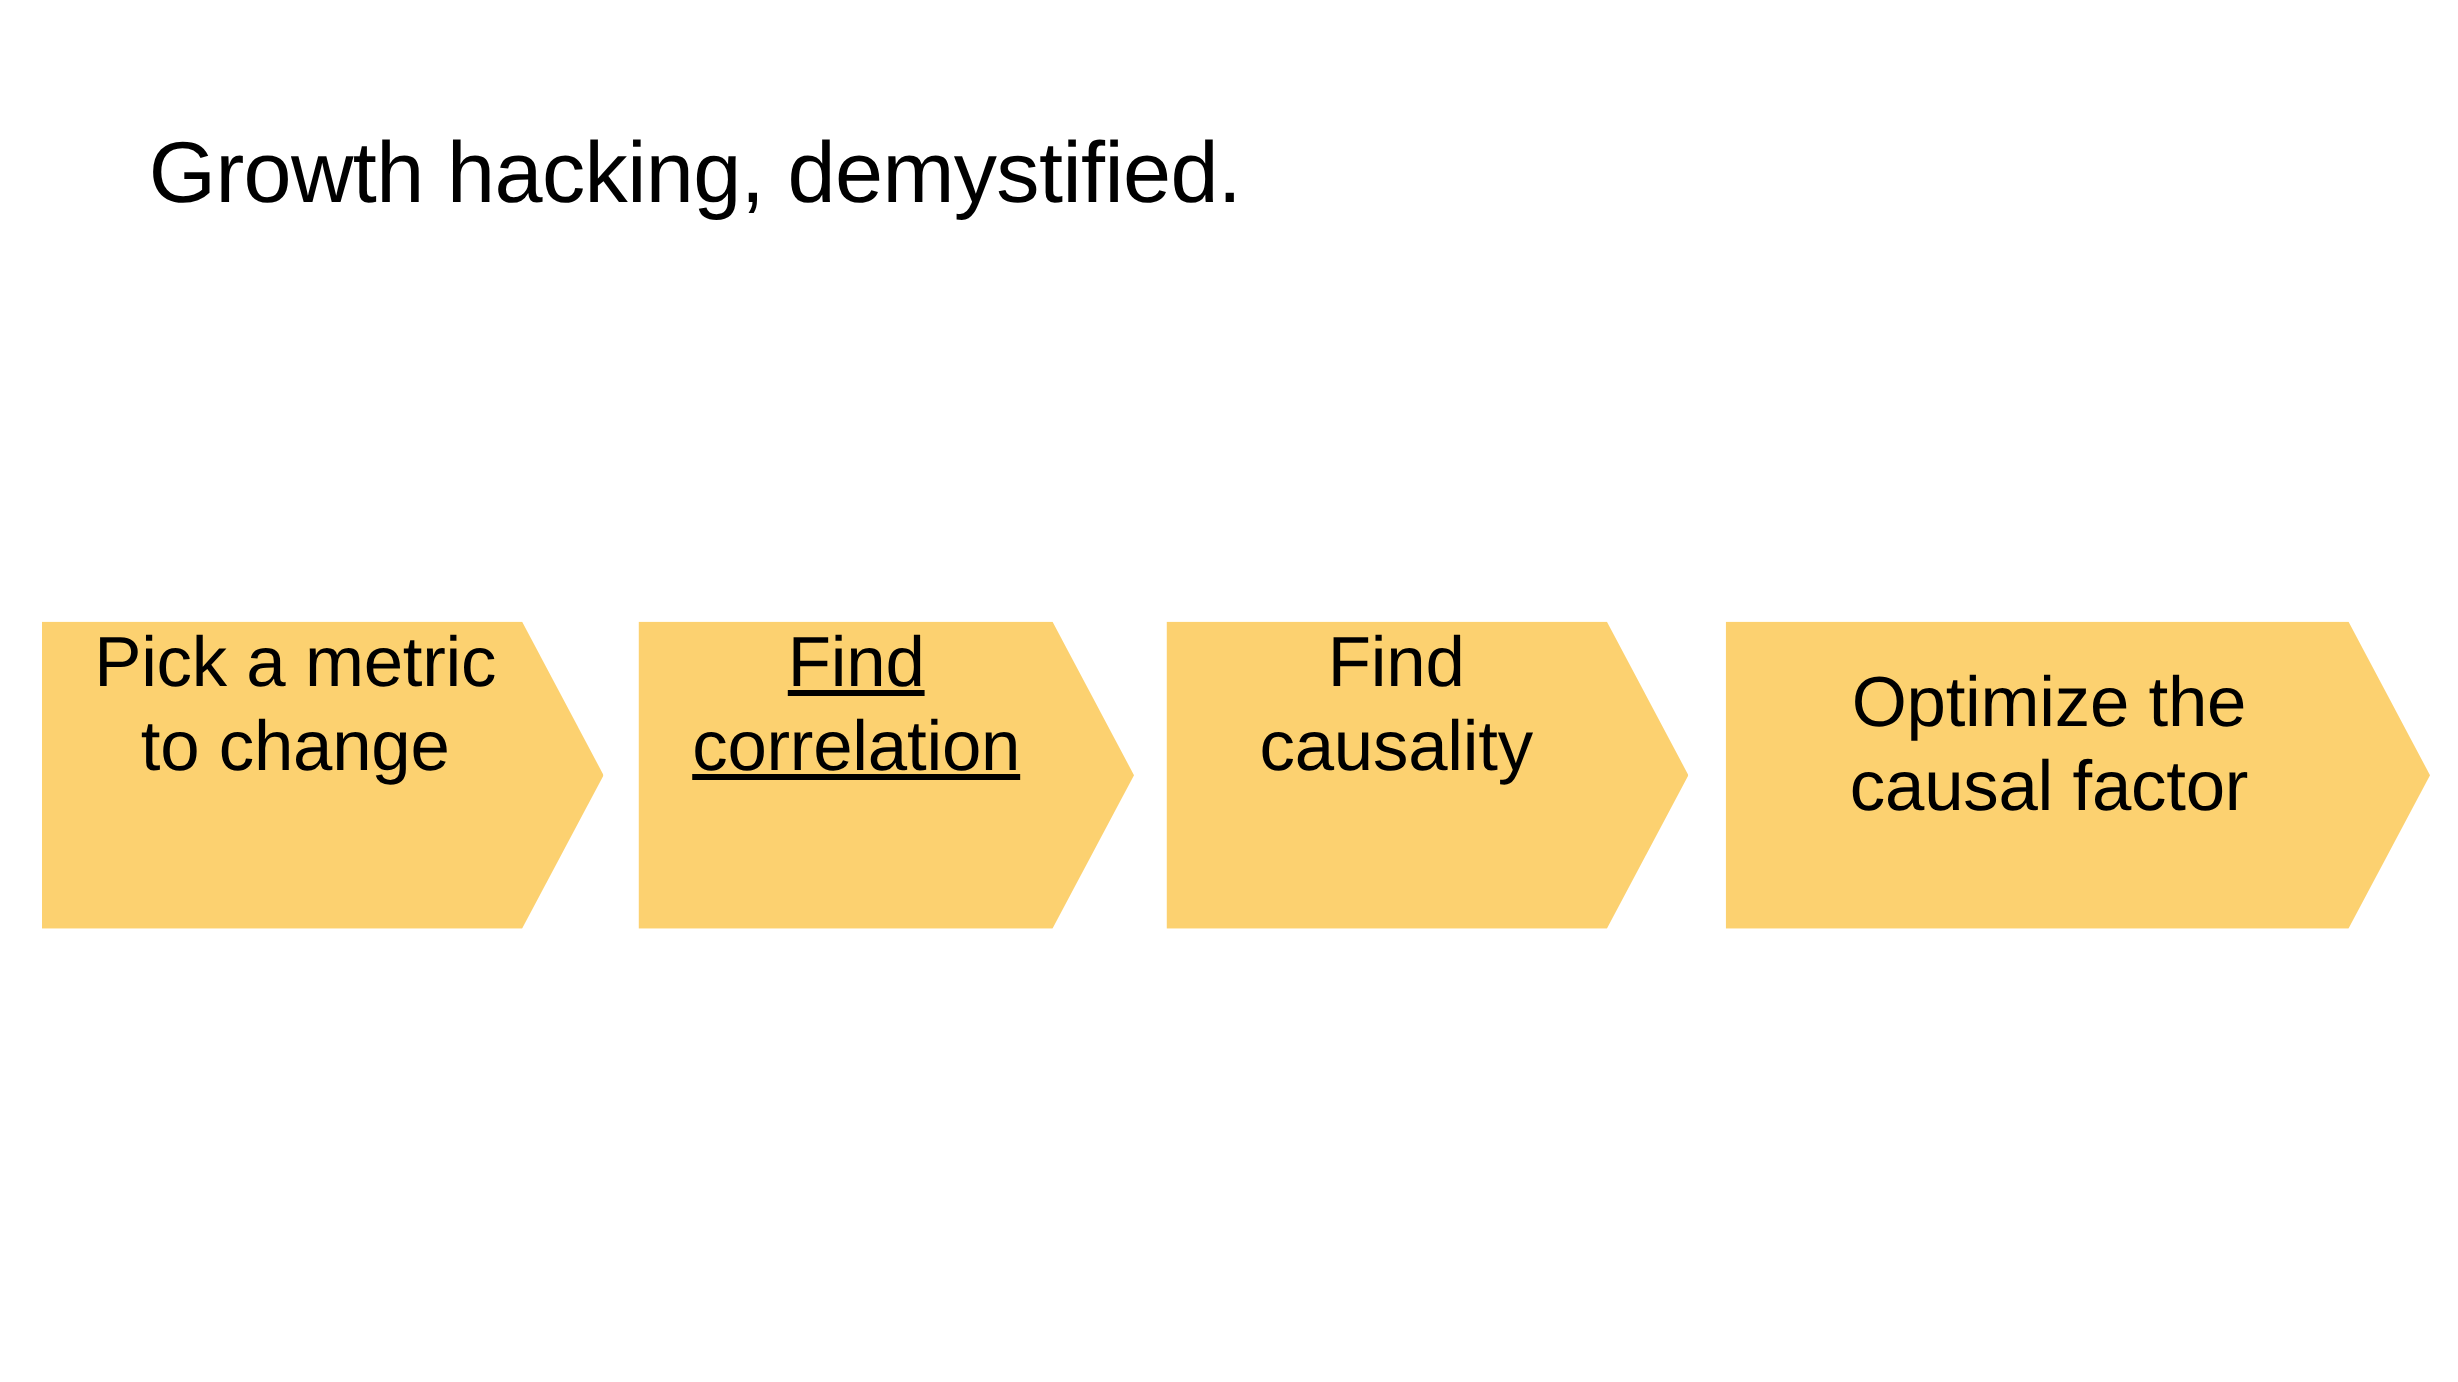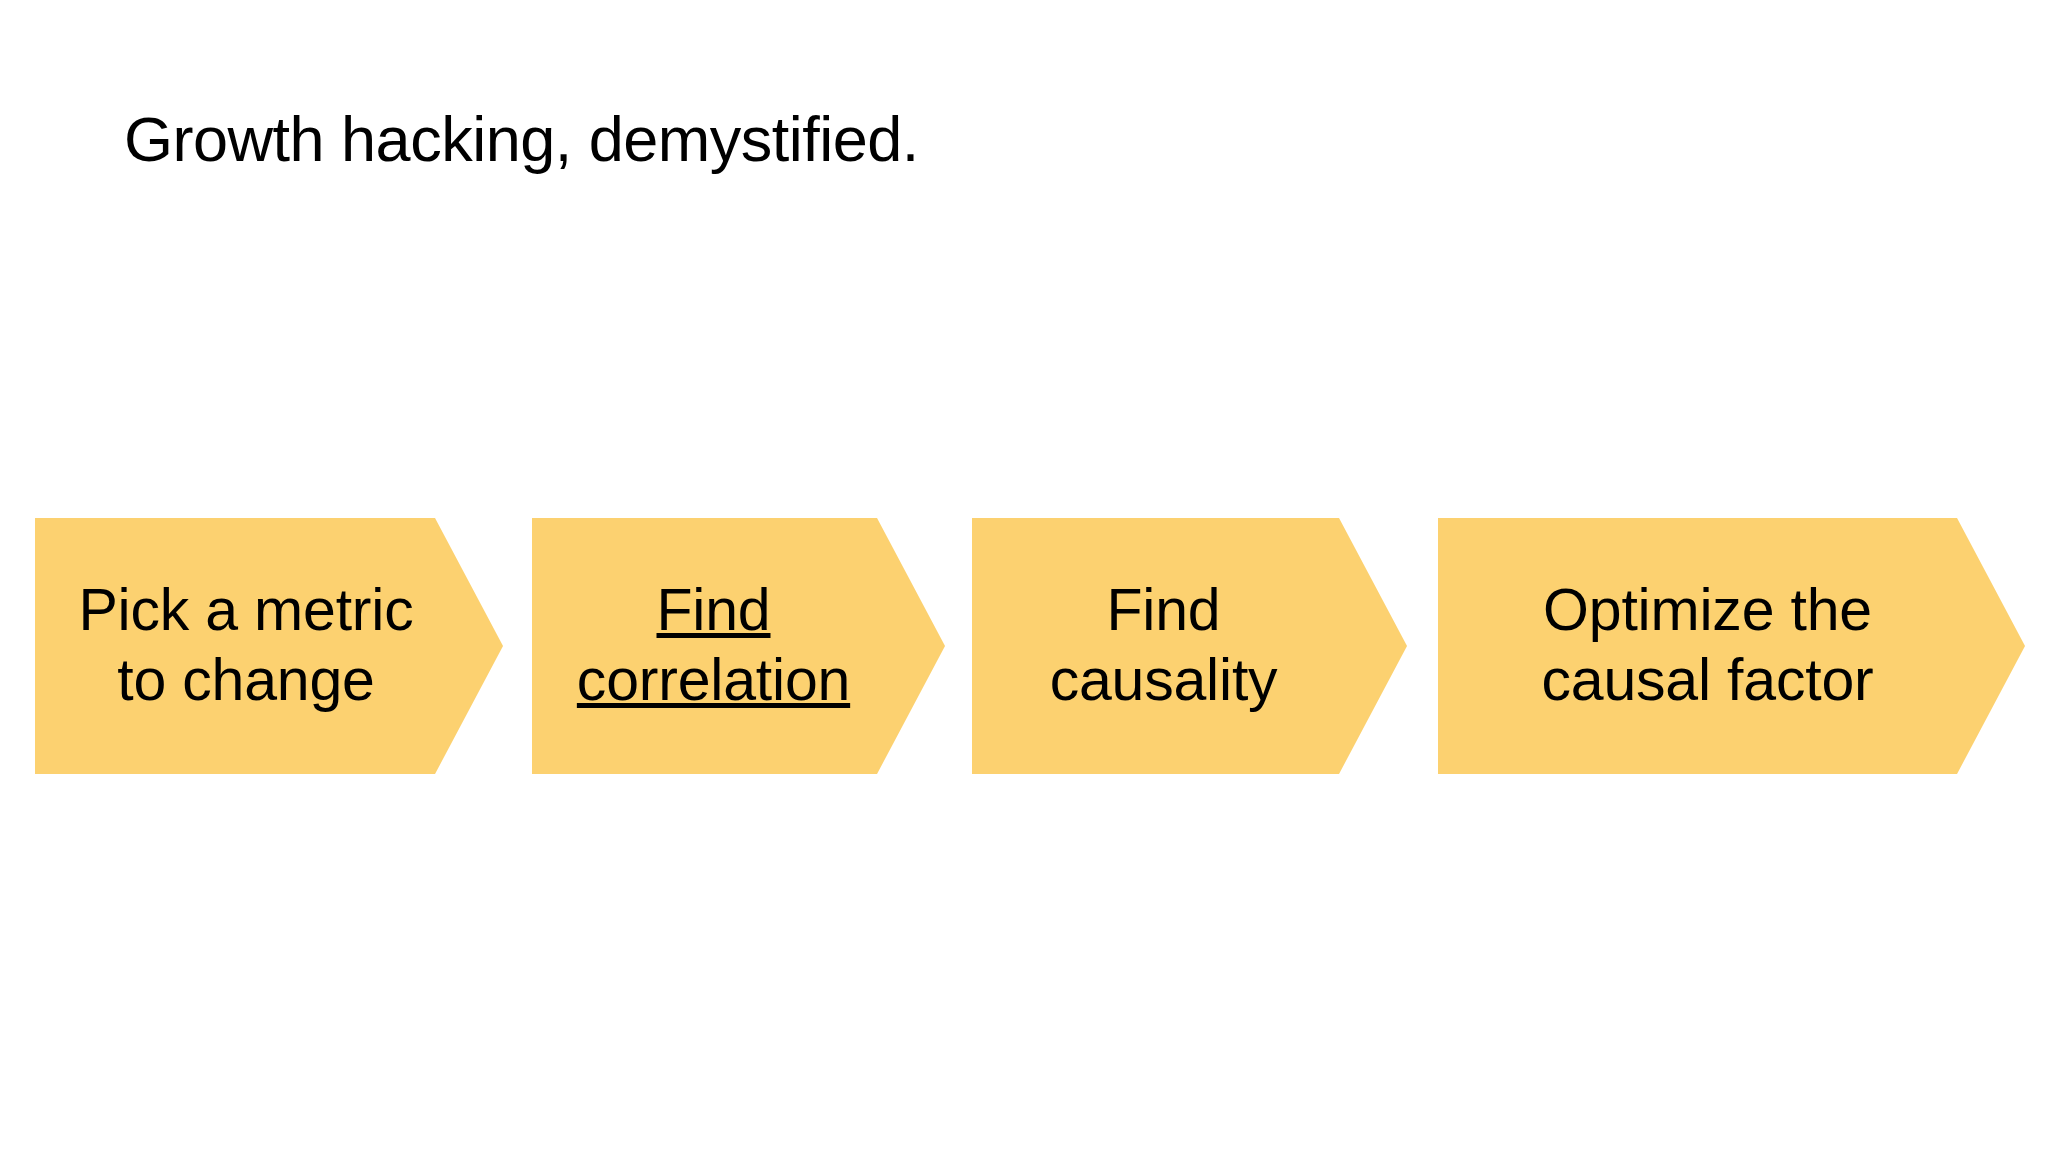--- a/index.html
+++ b/index.html
@@ -28,7 +28,7 @@
     position: absolute;
     left: 124px;
     top: 105px;
-    font-size: 63px;
+    font-size: 72px;
     line-height: 1.1;
     font-weight: 400;
     letter-spacing: -0.5px;

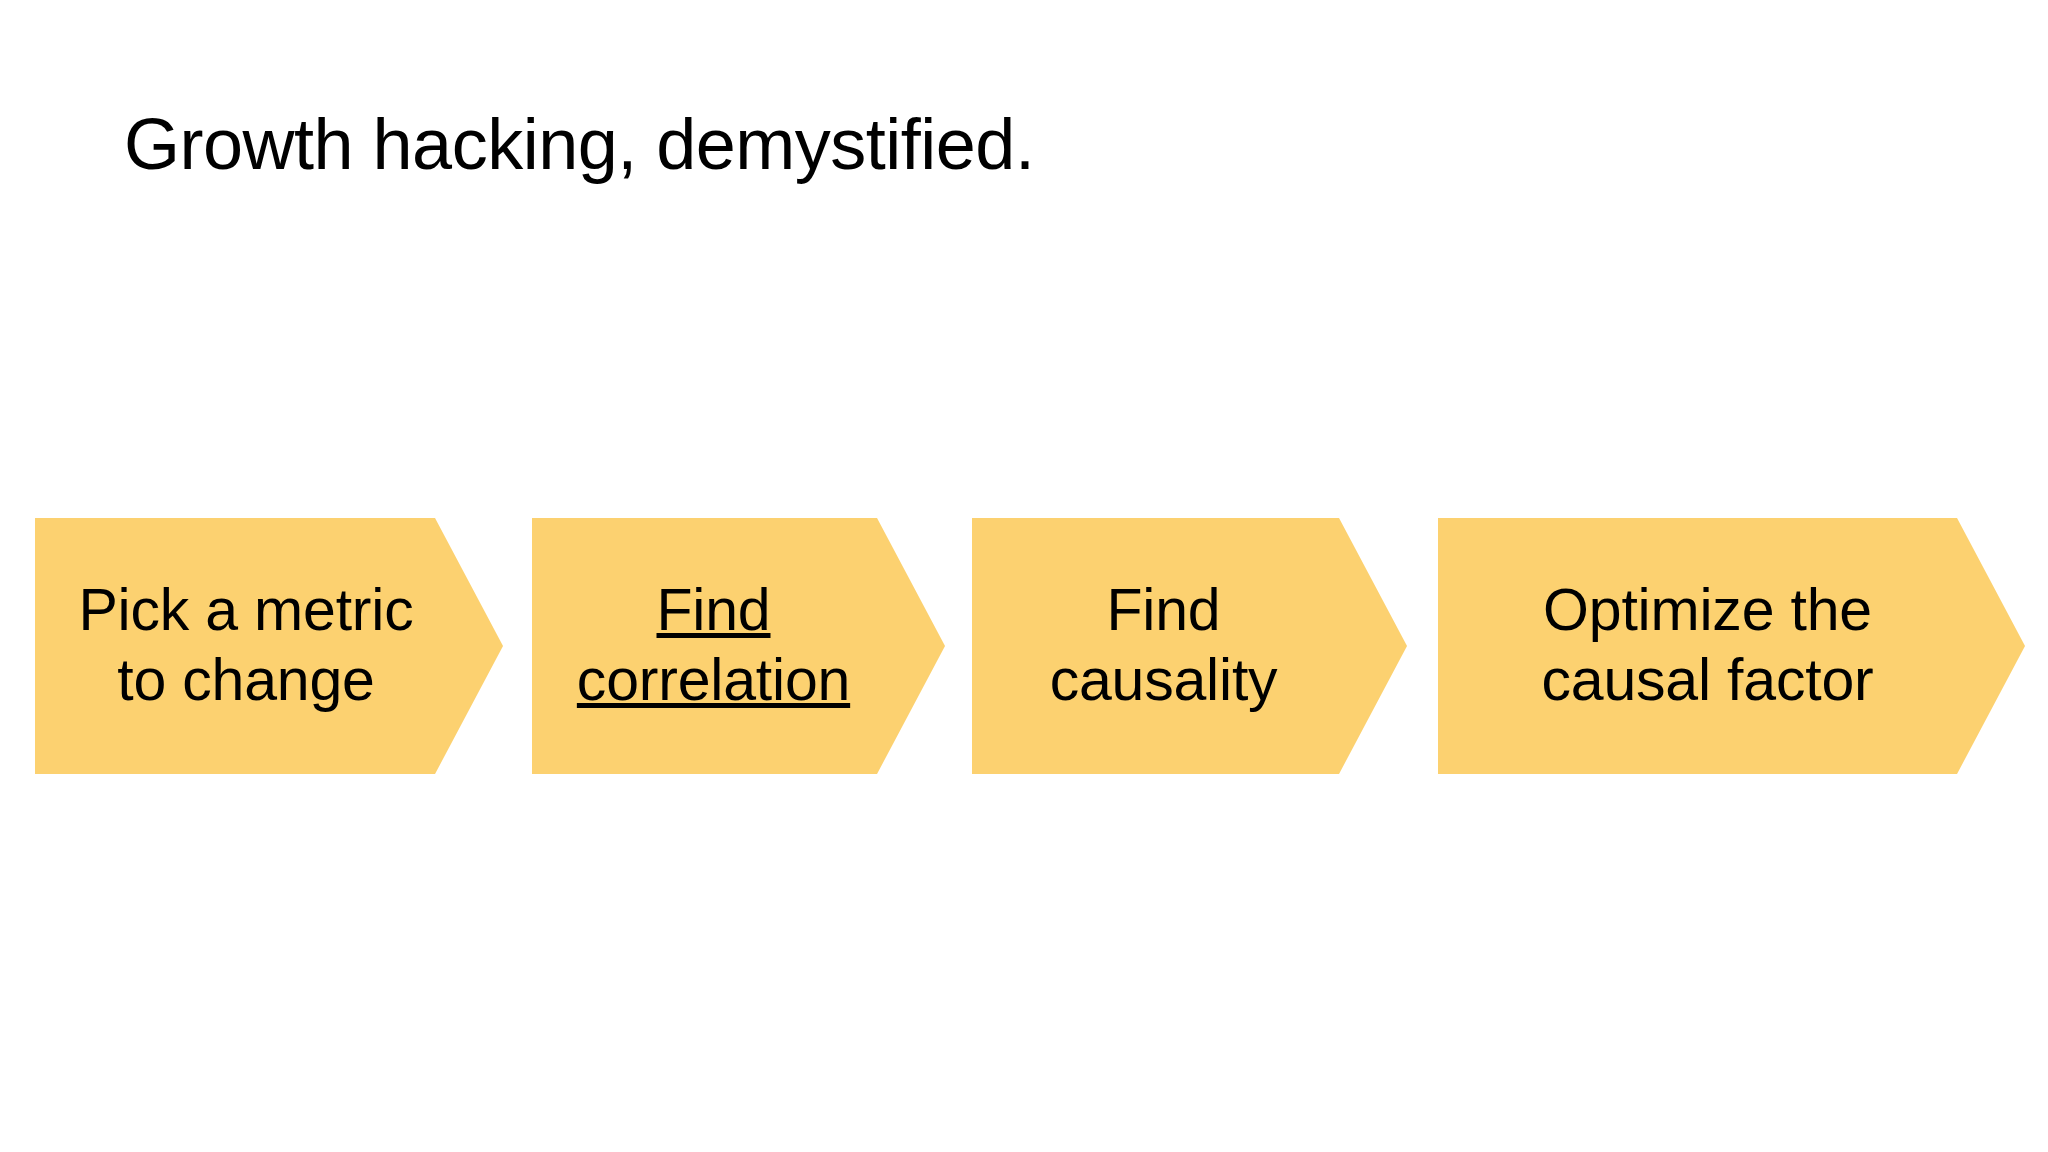--- a/index.html
+++ b/index.html
@@ -51,7 +51,7 @@
     height: 256px;
     background: #fcd170;
     display: flex;
-    align-items: center;
+    align-items: flex-start;
     justify-content: center;
     box-sizing: border-box;
     -webkit-clip-path: polygon(0 0, calc(100% - 68px) 0, 100% 50%, calc(100% - 68px) 100%, 0 100%);

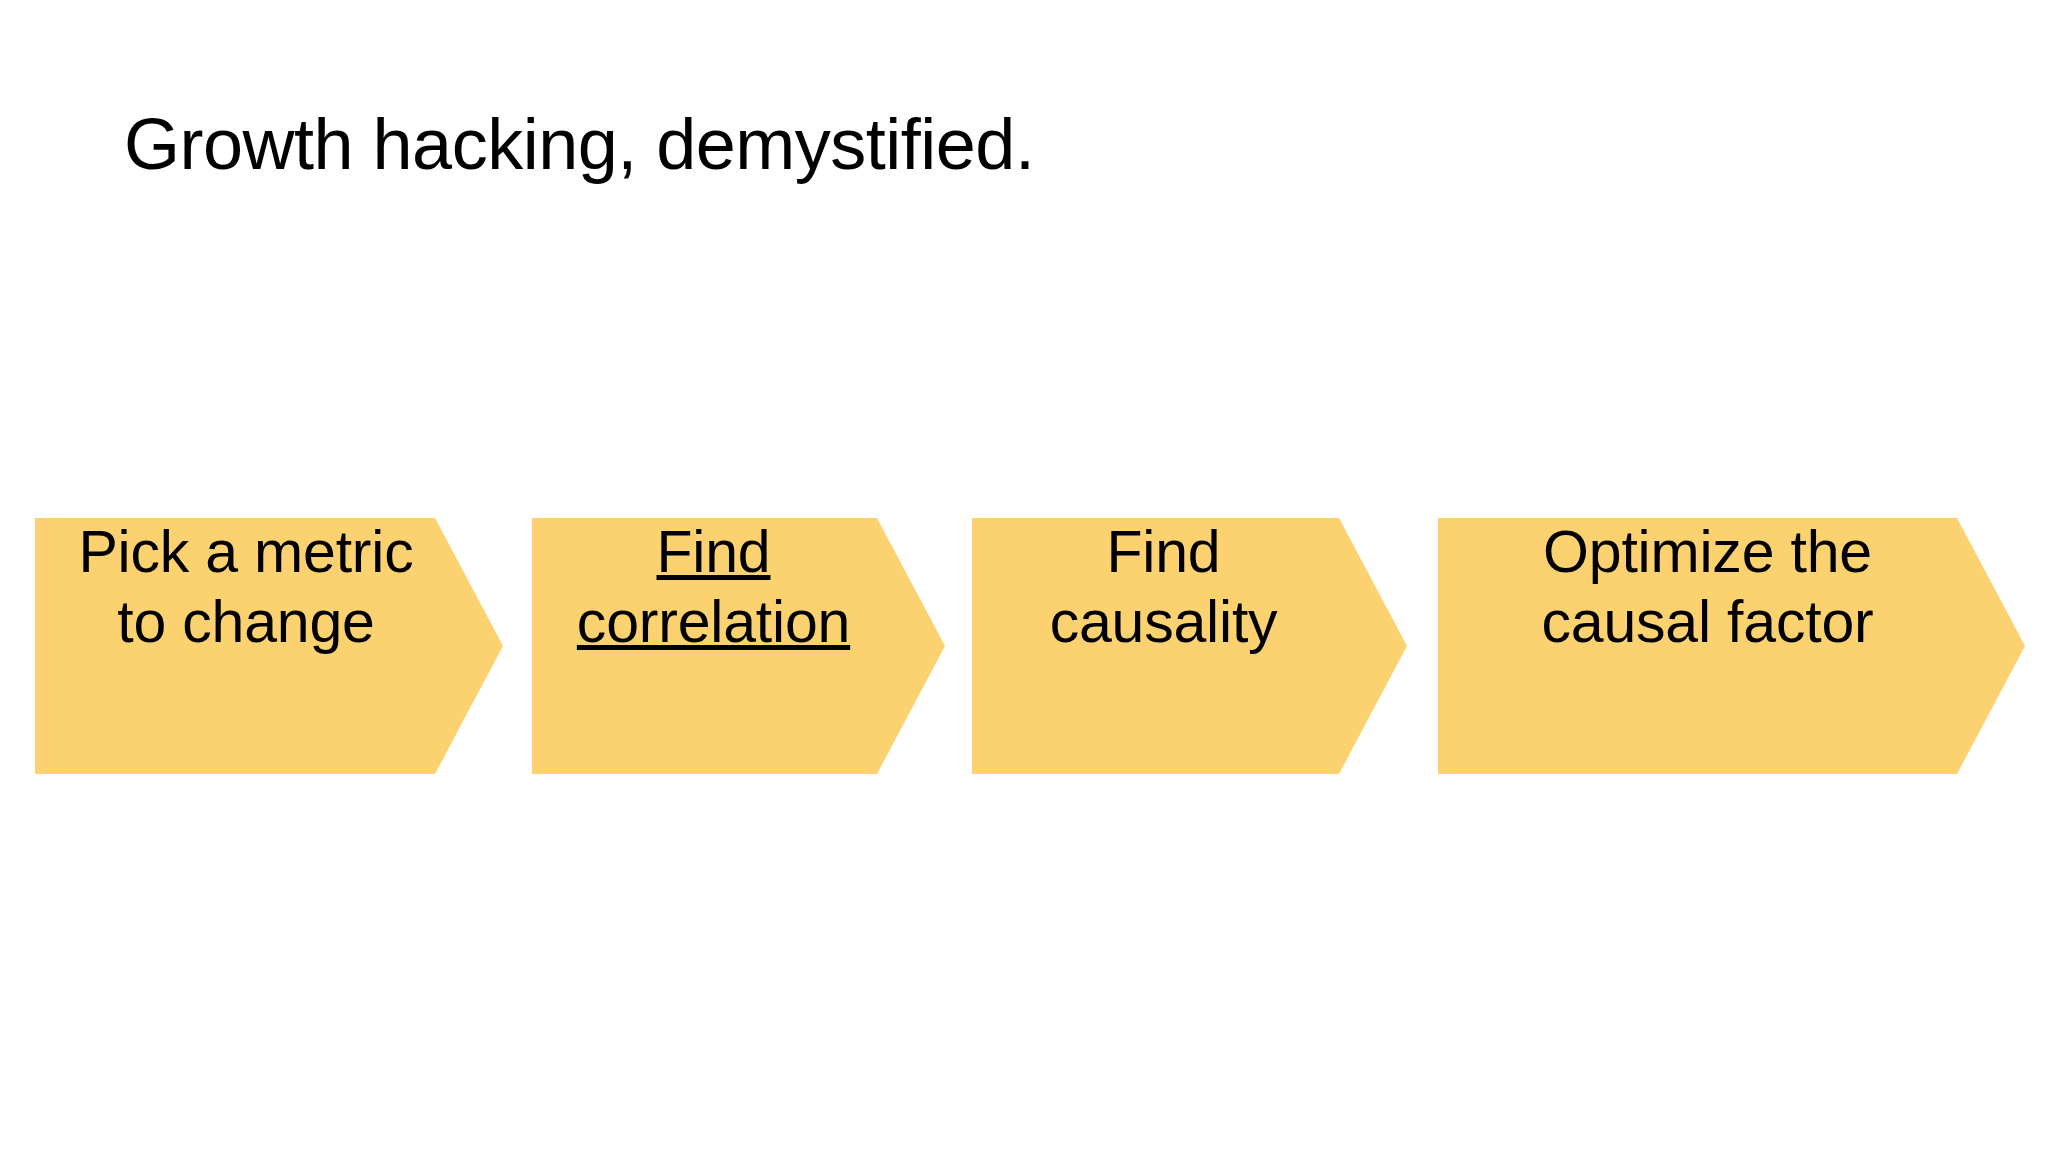--- a/index.html
+++ b/index.html
@@ -79,7 +79,7 @@
   .chevron-1 .chevron-label { padding-right: 56px; }
   .chevron-2 .chevron-label { padding-right: 60px; }
   .chevron-3 .chevron-label { padding-right: 62px; }
-  .chevron-4 .chevron-label { padding-right: 58px; }
+  .chevron-4 .chevron-label { padding-right: 58px; margin-top: 33px; }
 </style>
 </head>
 <body>

